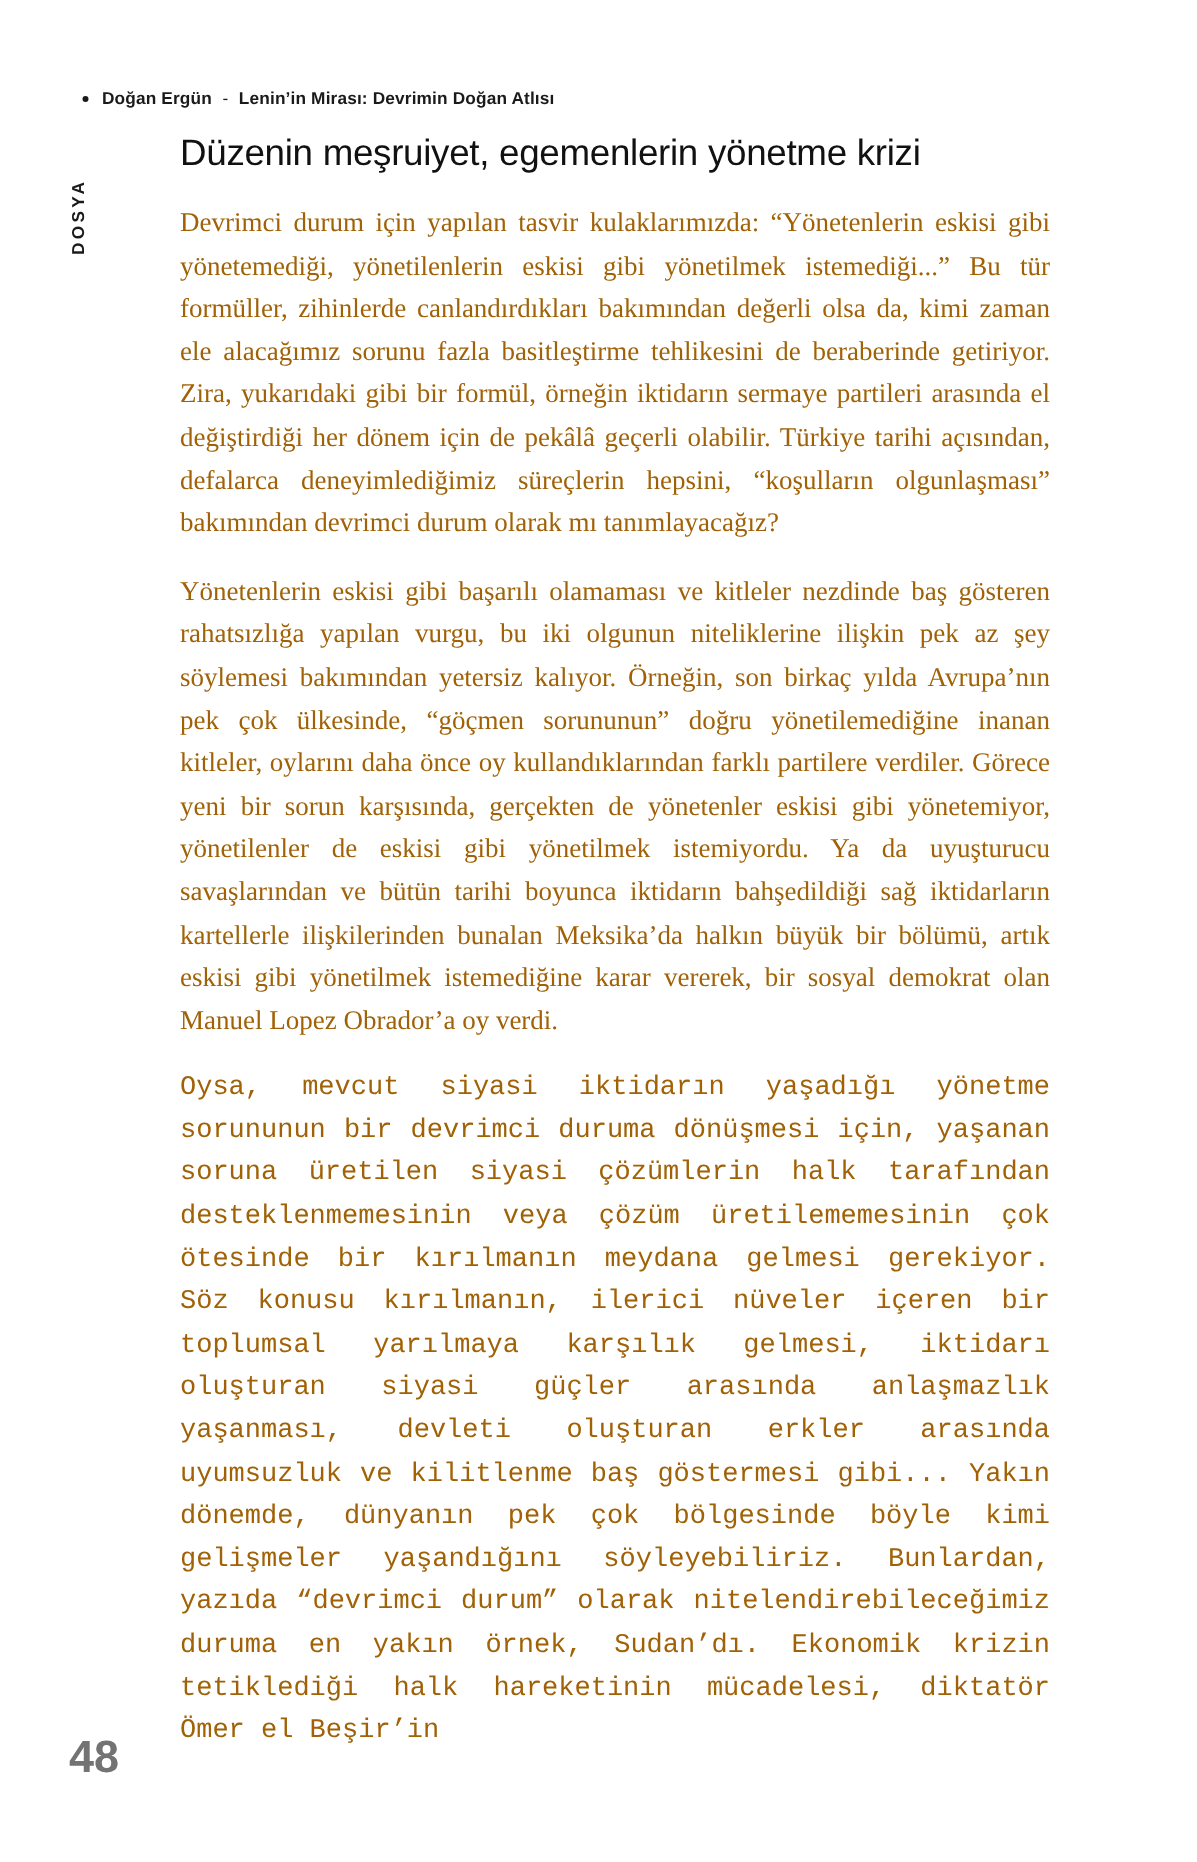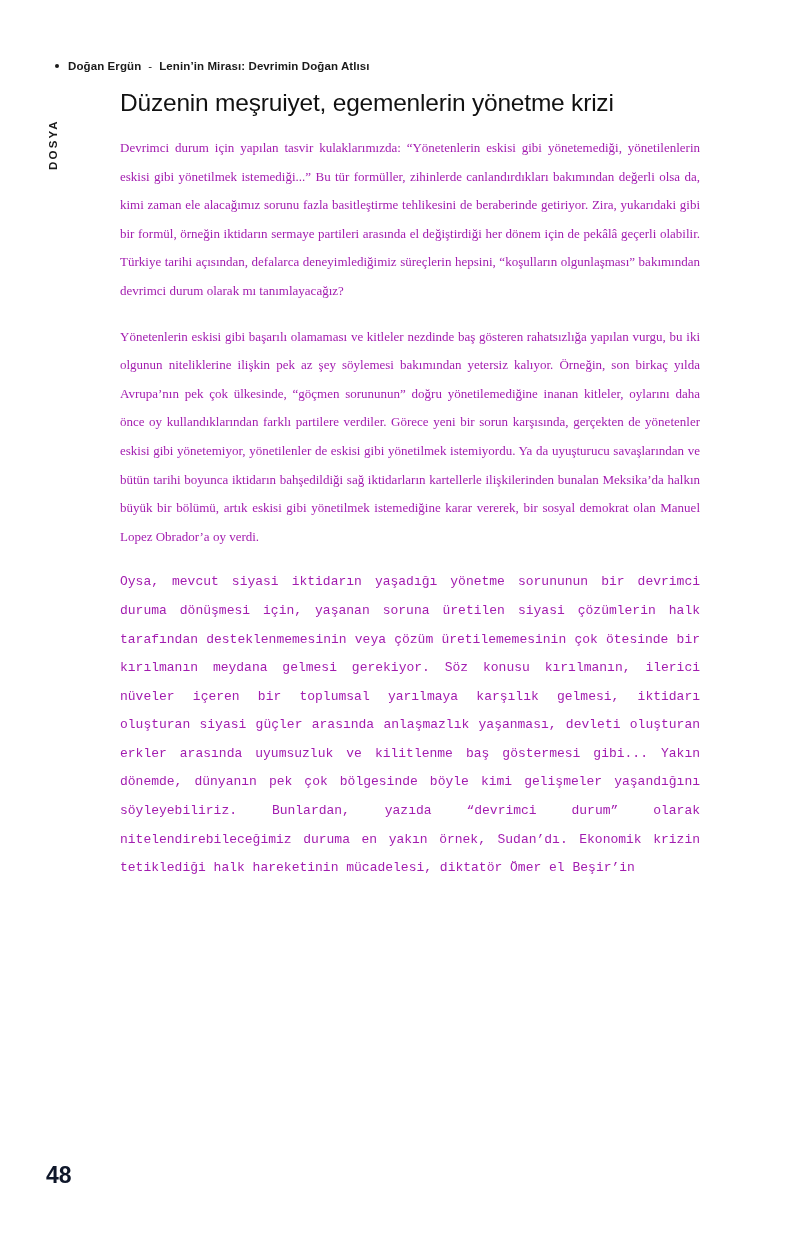--- a/index.html
+++ b/index.html
@@ -93,12 +93,12 @@
 
   p.para {
     margin: 0 0 17px 0;
-    font-size: 13px;
+    font-size: 18px;
     line-height: 28.6px;
     text-align: justify;
     text-justify: inter-word;
     hyphens: manual;
-    color: #a21caf;
+    color: #a16207;
   }
   p.para:last-child {
     margin-bottom: 0;

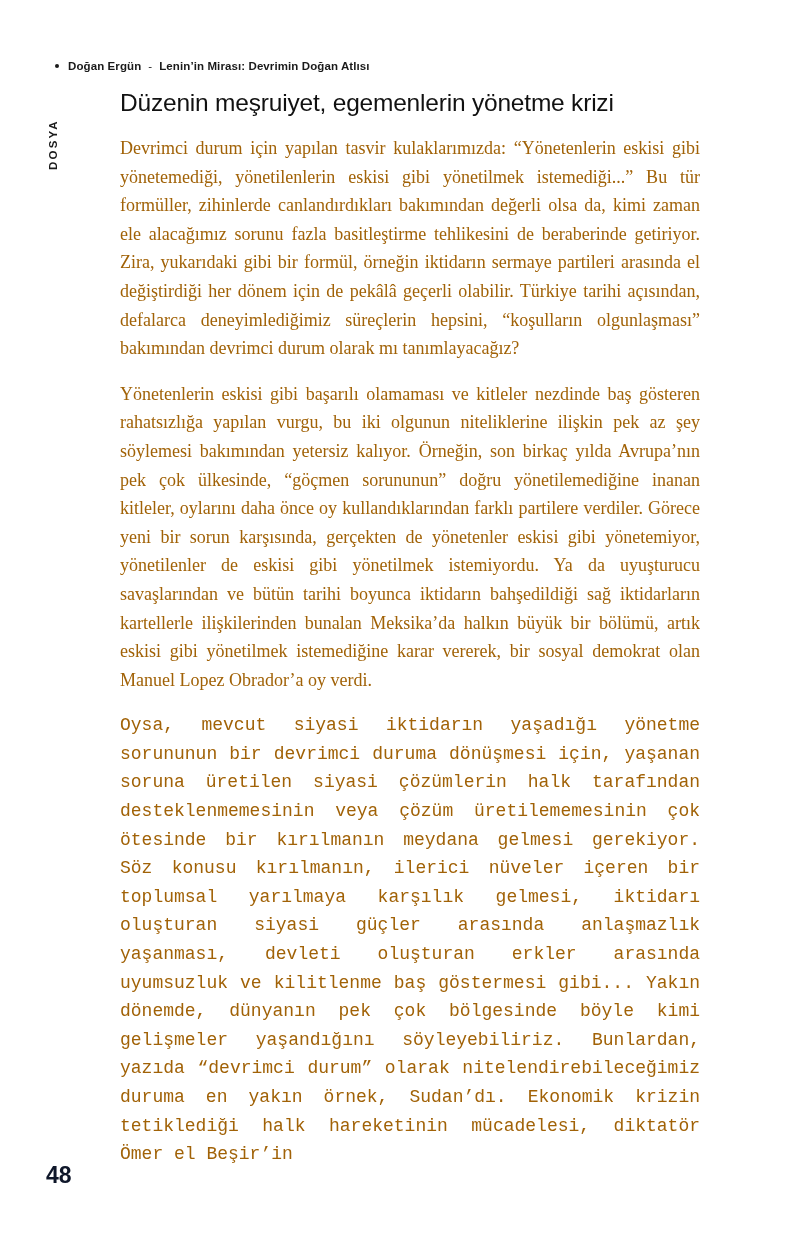--- a/index.html
+++ b/index.html
@@ -111,9 +111,9 @@
     left: 46px;
     bottom: 52px;
     font-family: "Liberation Sans", sans-serif;
-    font-size: 23px;
+    font-size: 30px;
     font-weight: 700;
-    color: #0f172a;
+    color: #737373;
   }
 </style>
 </head>

